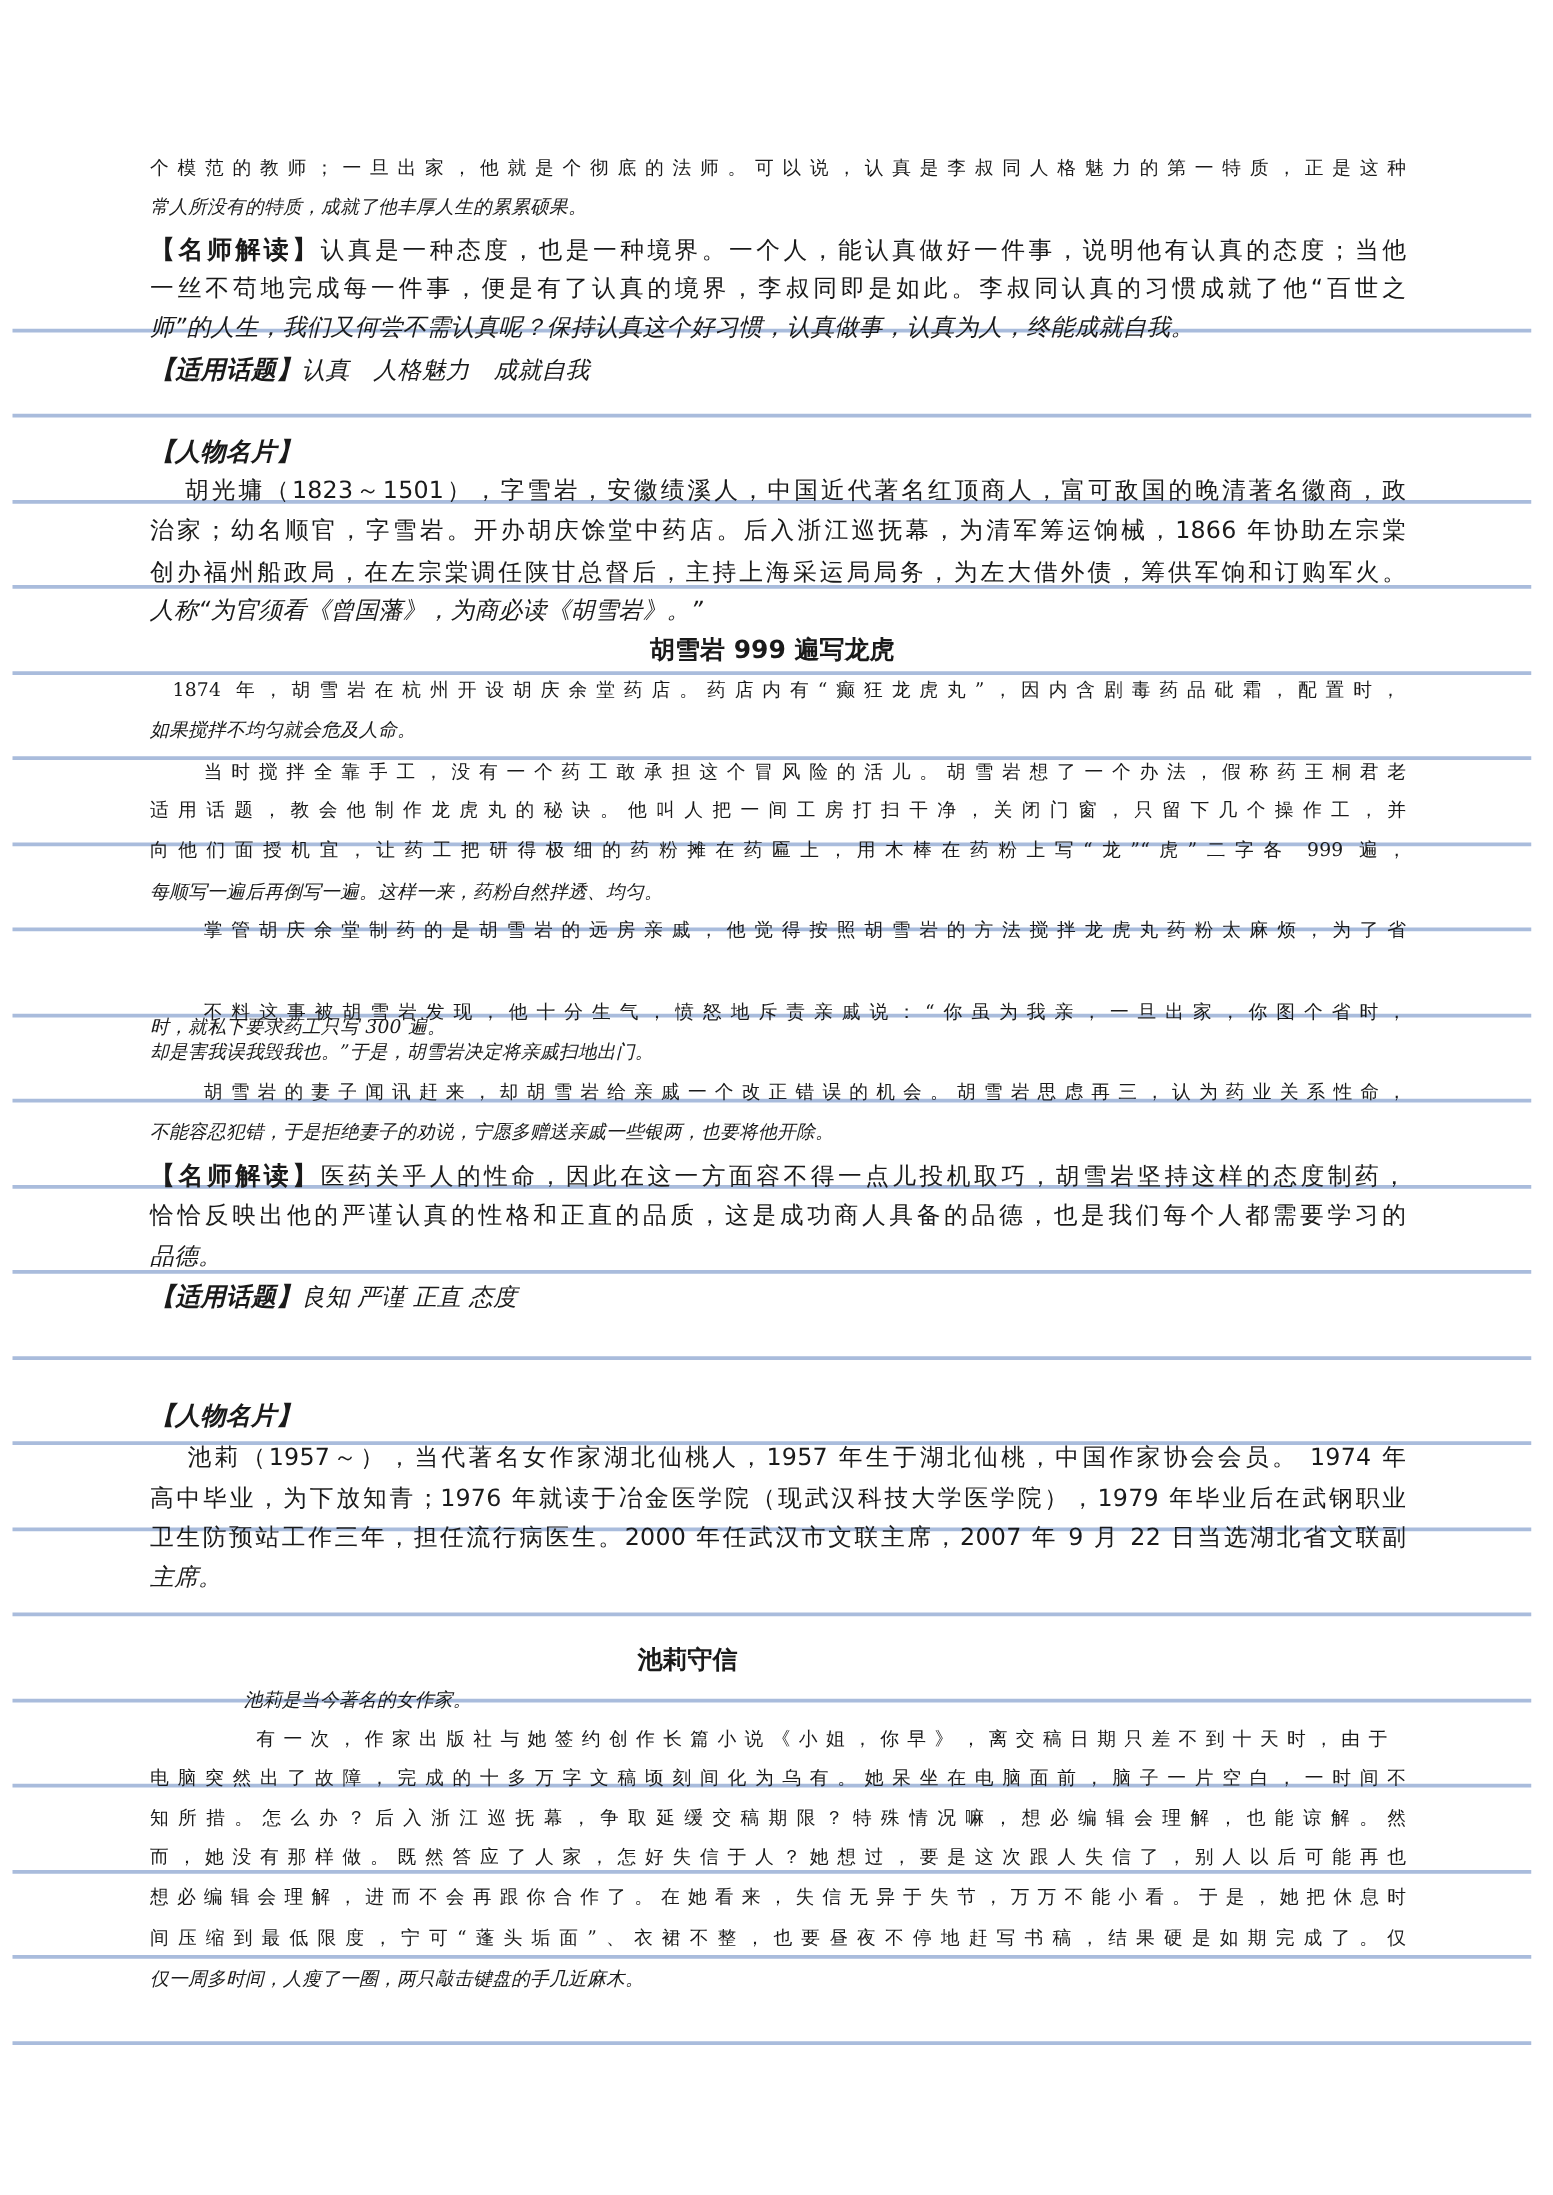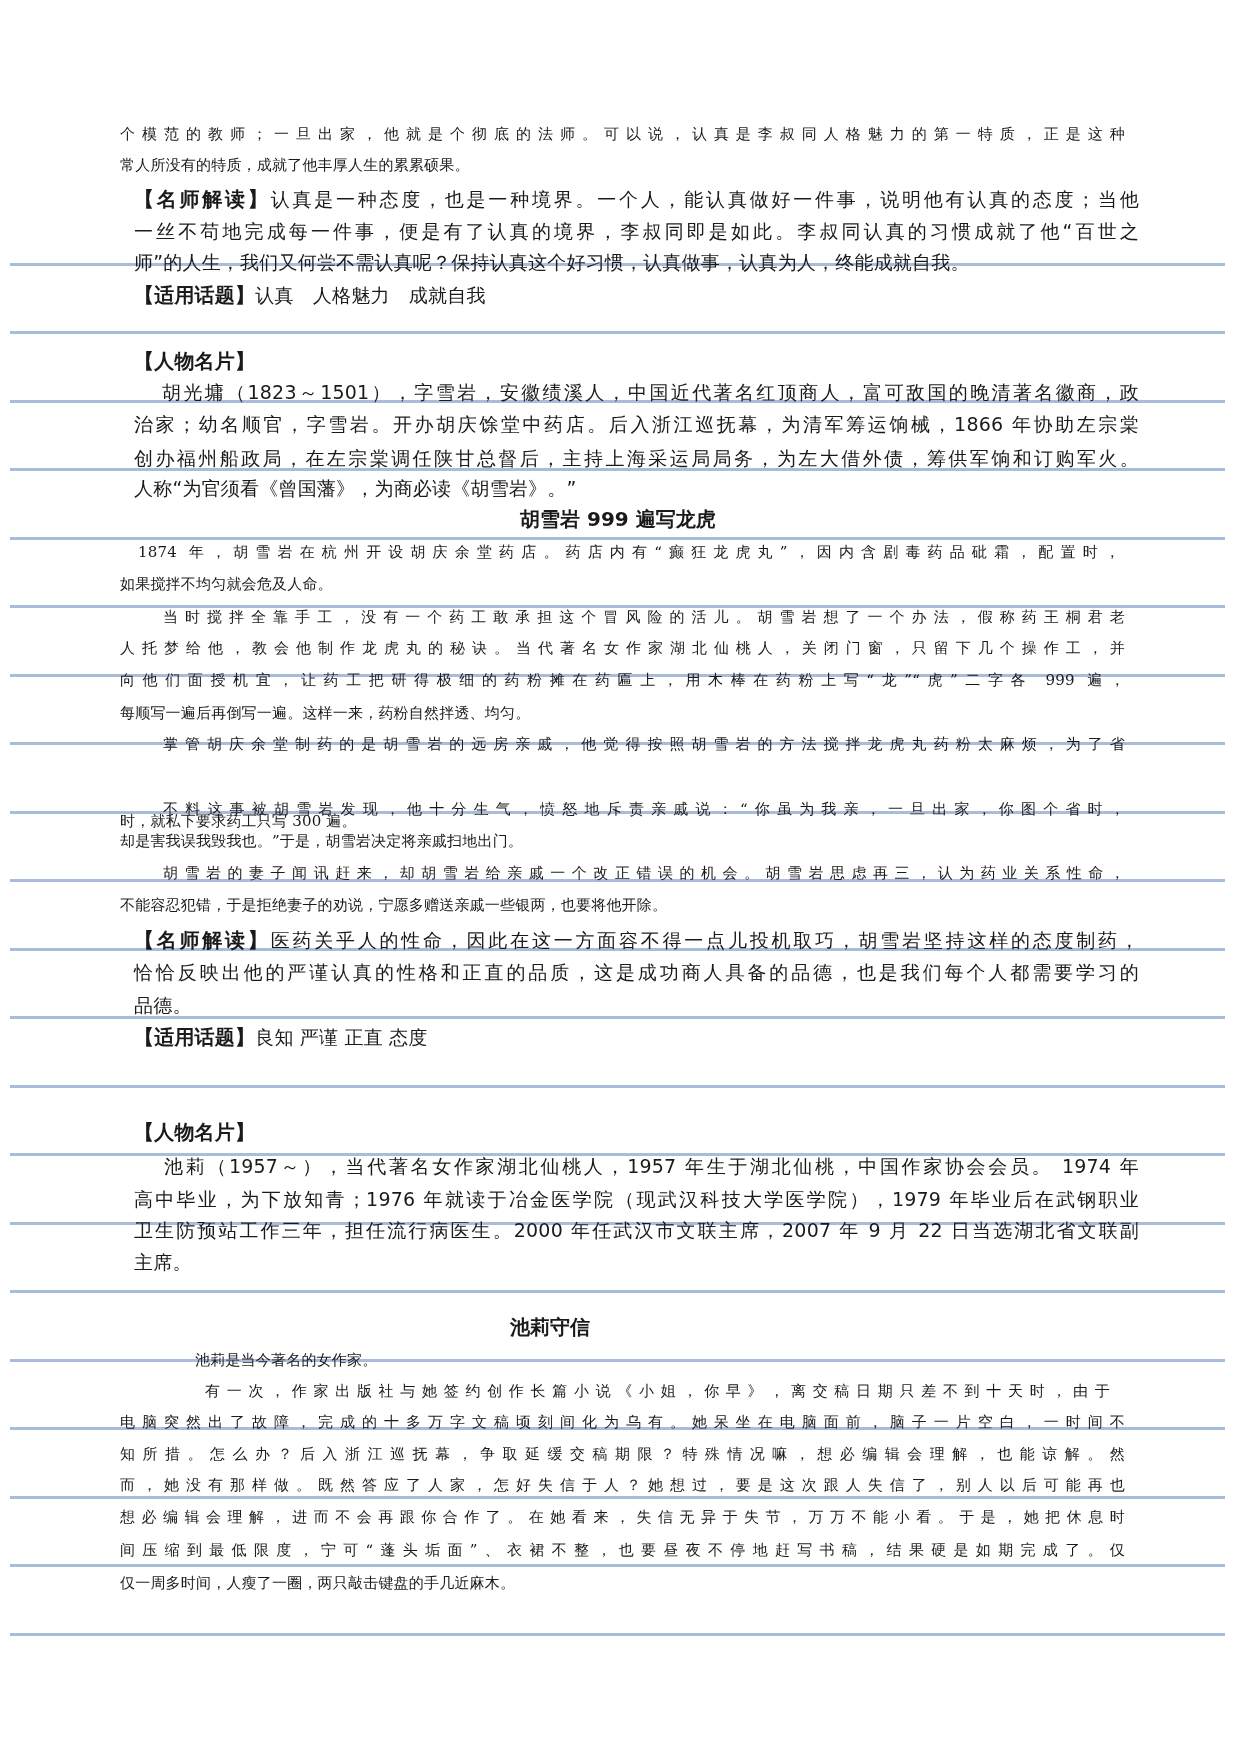--- a/index.html
+++ b/index.html
@@ -8,7 +8,7 @@
   .rule { position: absolute; left: 10px; width: 1215px; height: 3px; background: #a9bcdc; }
   .ln { position: absolute; left: 120px; width: 1005px; font-size: 15px; line-height: 26px;
         white-space: nowrap; text-align: justify; text-align-last: justify; letter-spacing: 0.2px; }
-  .ln.last { text-align-last: left; }
+  .ln.last { text-align-last: left; font-style: italic; }
   .ln.sans { font-family: "DejaVu Sans", "Liberation Sans", sans-serif; font-size: 19px; margin-left: 14px; }
   .tag { font-family: "DejaVu Sans", "Liberation Sans", sans-serif; font-weight: bold; font-size: 20px; }
   .title { position: absolute; font-family: "DejaVu Sans", "Liberation Sans", sans-serif;

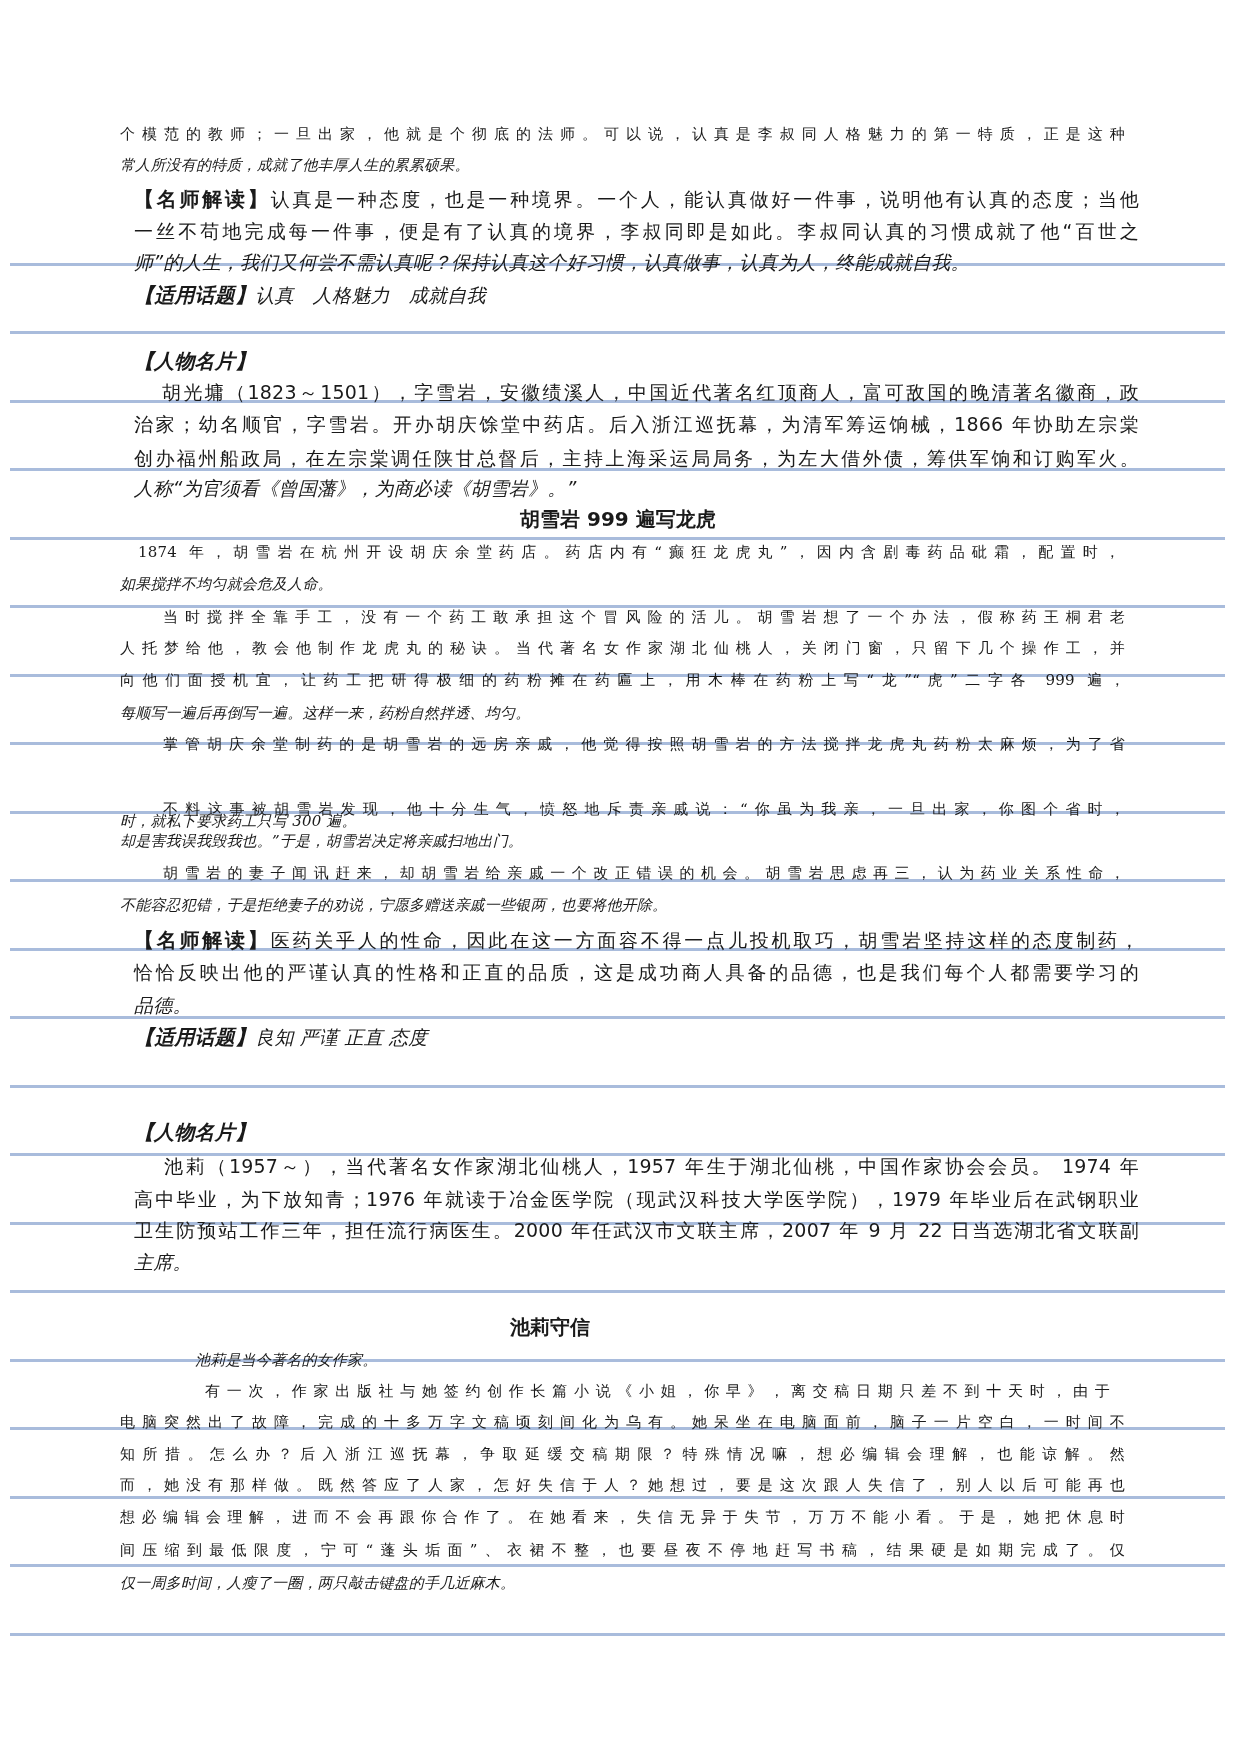--- a/index.html
+++ b/index.html
@@ -9,7 +9,7 @@
   .ln { position: absolute; left: 120px; width: 1005px; font-size: 15px; line-height: 26px;
         white-space: nowrap; text-align: justify; text-align-last: justify; letter-spacing: 0.2px; }
   .ln.last { text-align-last: left; font-style: italic; }
-  .ln.sans { font-family: "DejaVu Sans", "Liberation Sans", sans-serif; font-size: 19px; margin-left: 14px; }
+  .ln.sans { font-family: "DejaVu Sans", "Liberation Sans", sans-serif; font-size: 19px; }
   .tag { font-family: "DejaVu Sans", "Liberation Sans", sans-serif; font-weight: bold; font-size: 20px; }
   .title { position: absolute; font-family: "DejaVu Sans", "Liberation Sans", sans-serif;
            font-weight: bold; font-size: 20px; line-height: 26px; white-space: nowrap; }

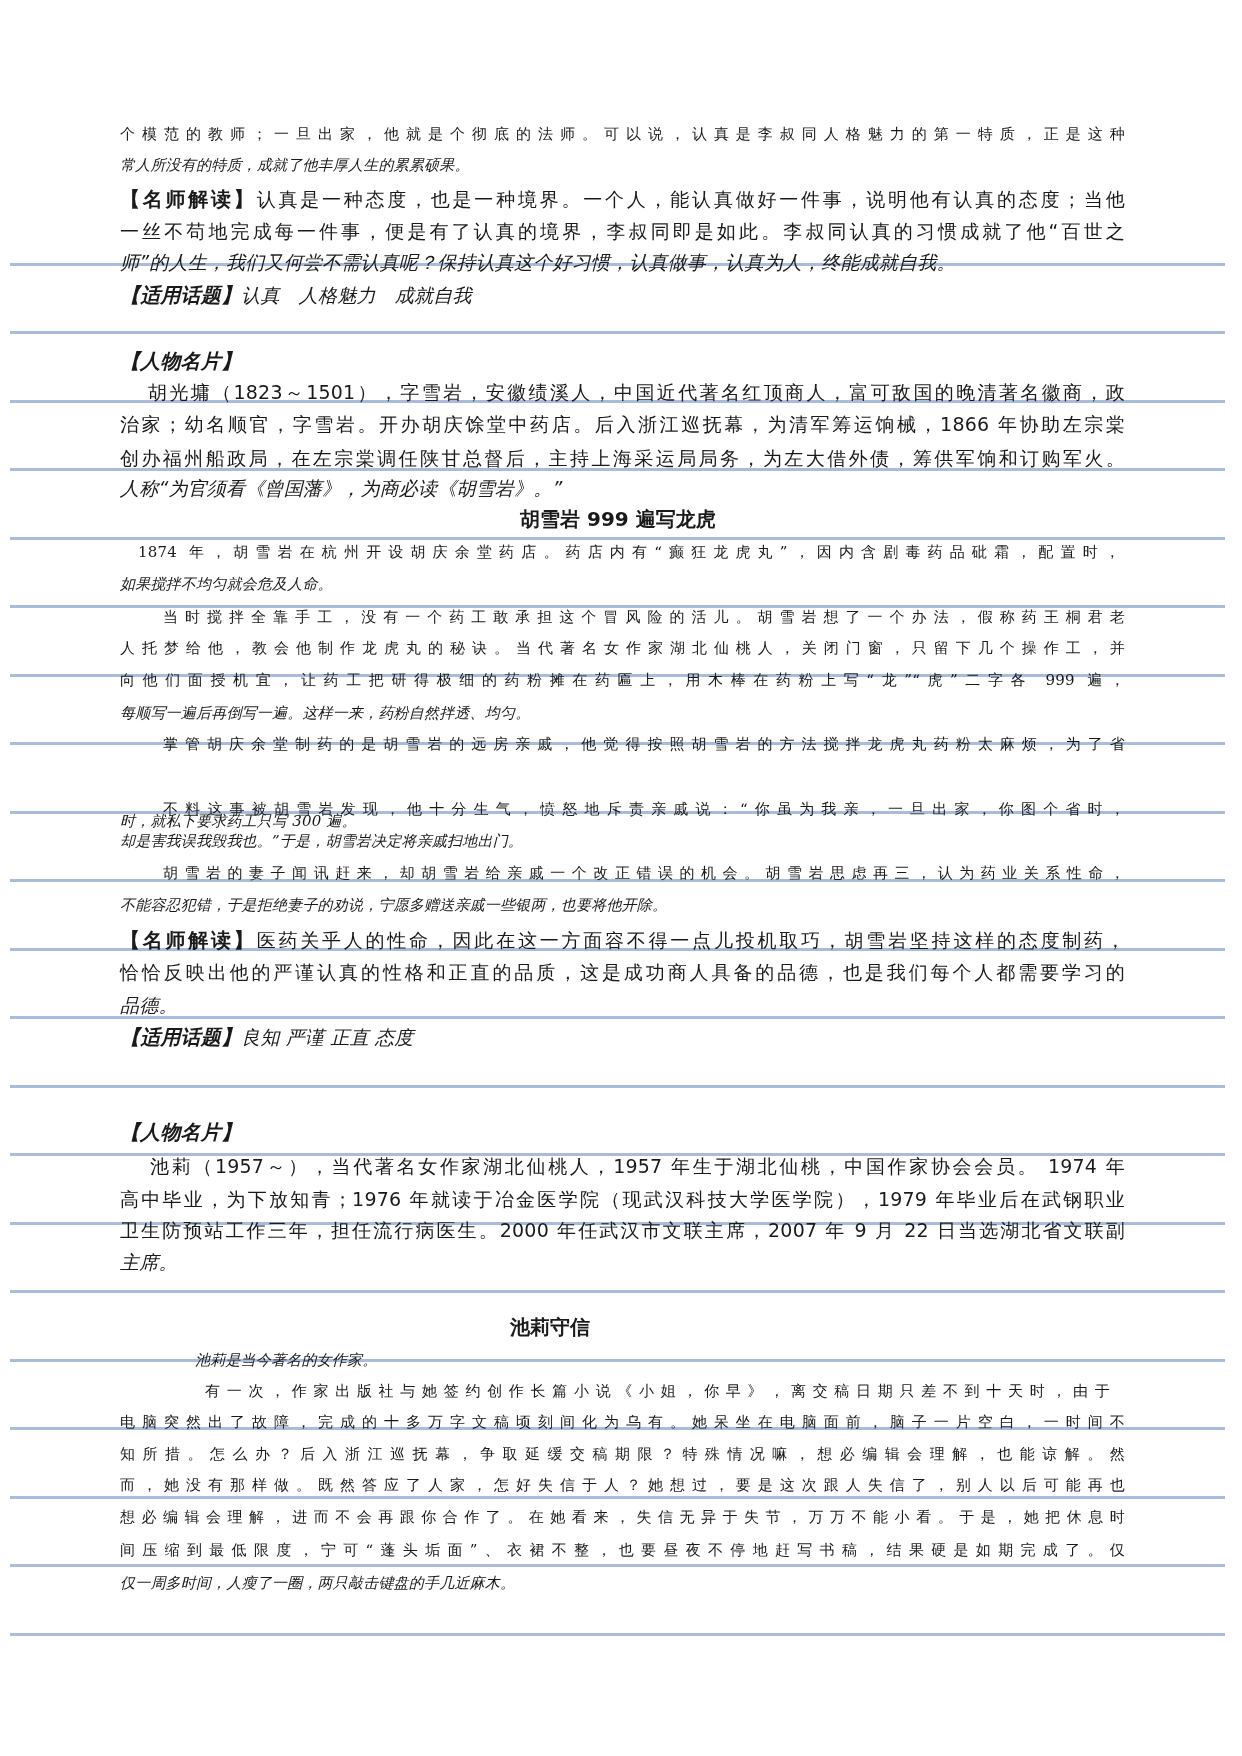--- a/index.html
+++ b/index.html
@@ -62,7 +62,7 @@
   <div class="ln" style="top:539px; left:138px; width:982px">1874 年，胡雪岩在杭州开设胡庆余堂药店。药店内有“癫狂龙虎丸”，因内含剧毒药品砒霜，配置时，</div>
   <div class="ln last" style="top:571px">如果搅拌不均匀就会危及人命。</div>
   <div class="ln" style="top:604px; left:163px; width:962px">当时搅拌全靠手工，没有一个药工敢承担这个冒风险的活儿。胡雪岩想了一个办法，假称药王桐君老</div>
-  <div class="ln" style="top:635px">人托梦给他，教会他制作龙虎丸的秘诀。当代著名女作家湖北仙桃人，关闭门窗，只留下几个操作工，并</div>
+  <div class="ln" style="top:635px">适用话题，教会他制作龙虎丸的秘诀。他叫人把一间工房打扫干净，关闭门窗，只留下几个操作工，并</div>
   <div class="ln" style="top:667px">向他们面授机宜，让药工把研得极细的药粉摊在药匾上，用木棒在药粉上写“龙”“虎”二字各 999 遍，</div>
   <div class="ln last" style="top:700px">每顺写一遍后再倒写一遍。这样一来，药粉自然拌透、均匀。</div>
   <div class="ln" style="top:731px; left:163px; width:962px">掌管胡庆余堂制药的是胡雪岩的远房亲戚，他觉得按照胡雪岩的方法搅拌龙虎丸药粉太麻烦，为了省</div>

